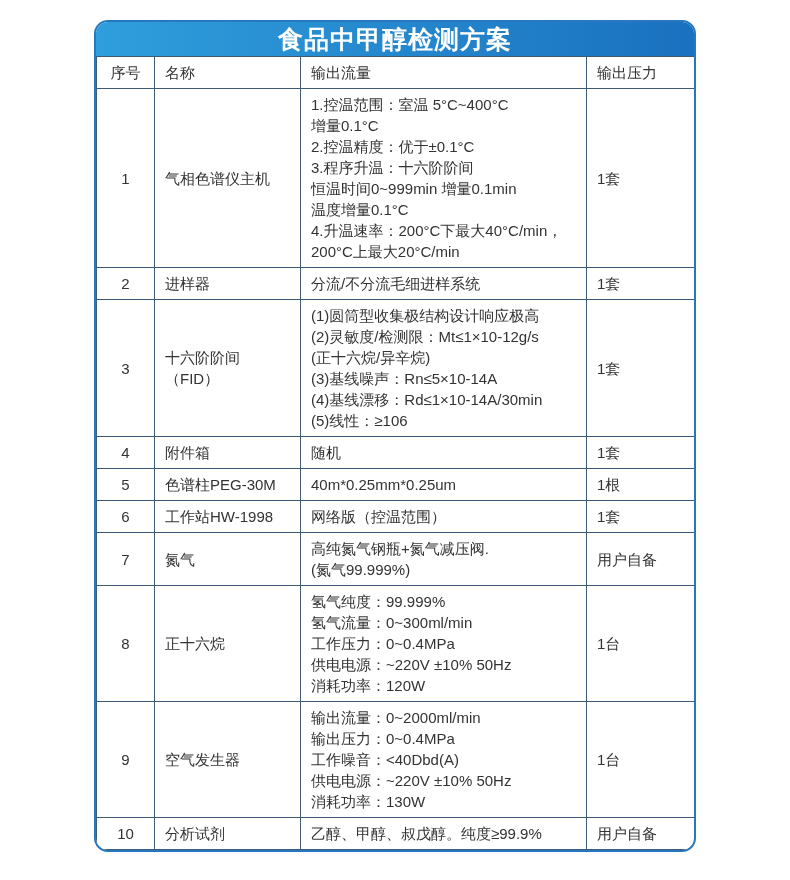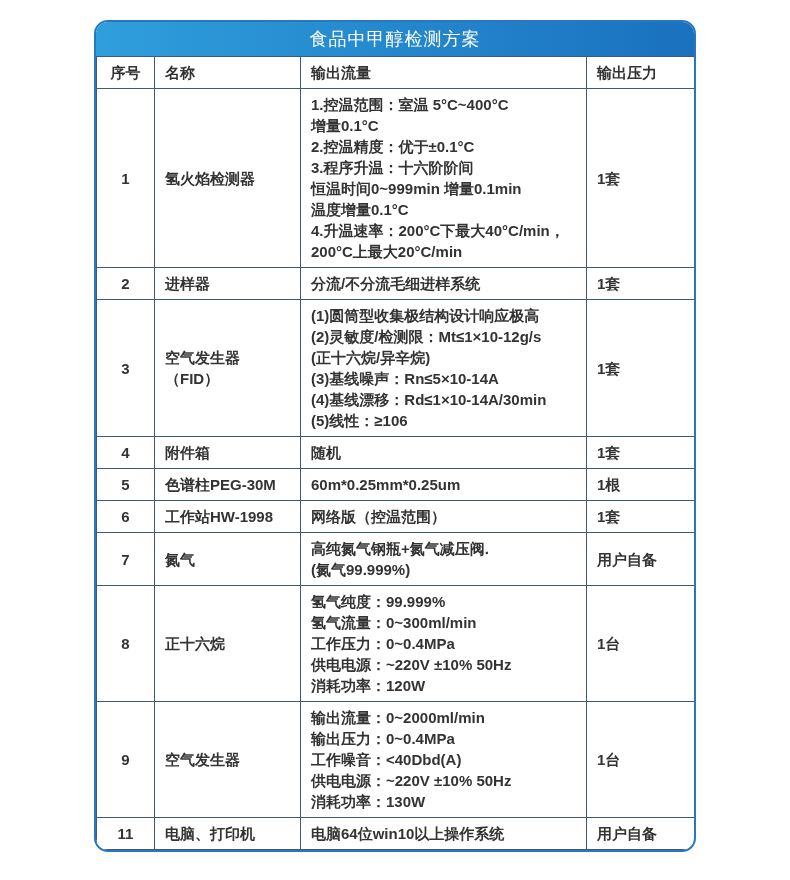--- a/index.html
+++ b/index.html
@@ -27,8 +27,8 @@
     justify-content: center;
     background: linear-gradient(90deg, #2f9edc 0%, #1a71bf 100%);
     color: #ffffff;
-    font-size: 18px;
-    font-weight: normal;
+    font-size: 25px;
+    font-weight: bold;
     letter-spacing: 1px;
   }
   table.spec-table {

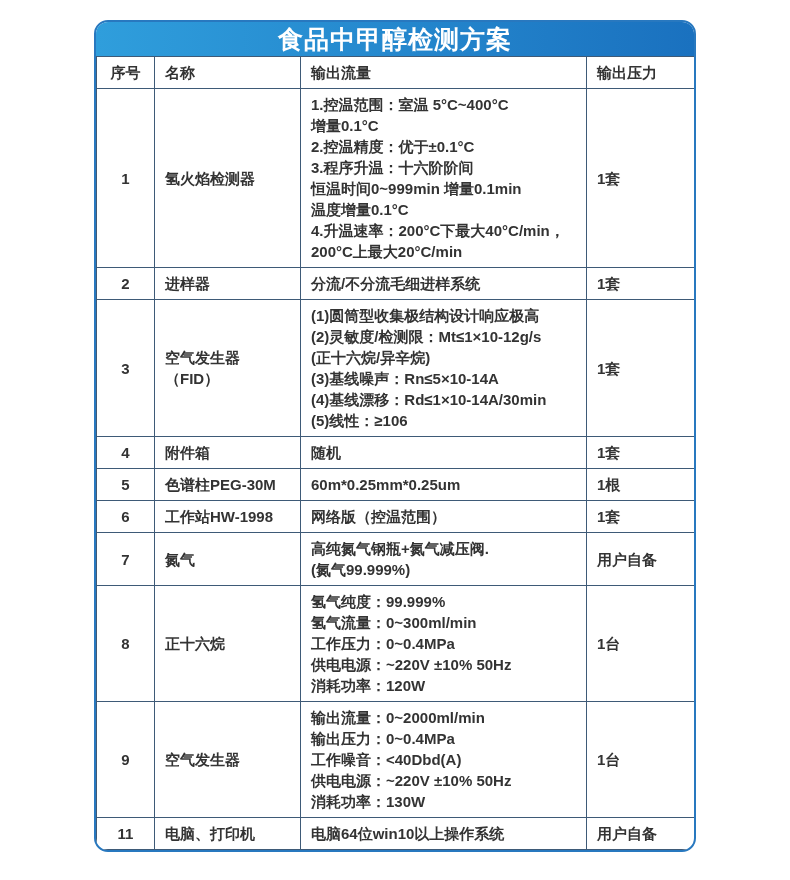--- a/index.html
+++ b/index.html
@@ -47,7 +47,7 @@
     line-height: 21px;
     vertical-align: middle;
     text-align: left;
-    font-weight: bold;
+    font-weight: normal;
     word-wrap: break-word;
   }
   th { height: 21px; }

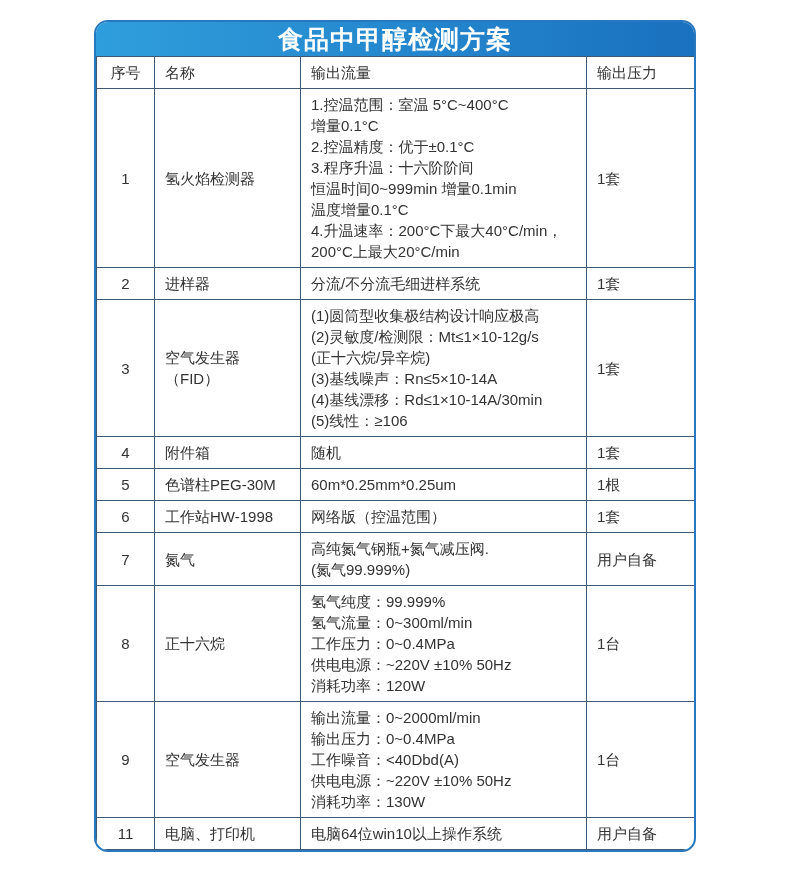--- a/index.html
+++ b/index.html
@@ -77,7 +77,7 @@
     <tbody>
       <tr>
         <td class="center">1</td>
-        <td>氢火焰检测器</td>
+        <td>气相色谱仪主机</td>
         <td class="spec-cell">1.控温范围：室温 5°C~400°C
 增量0.1°C
 2.控温精度：优于±0.1°C

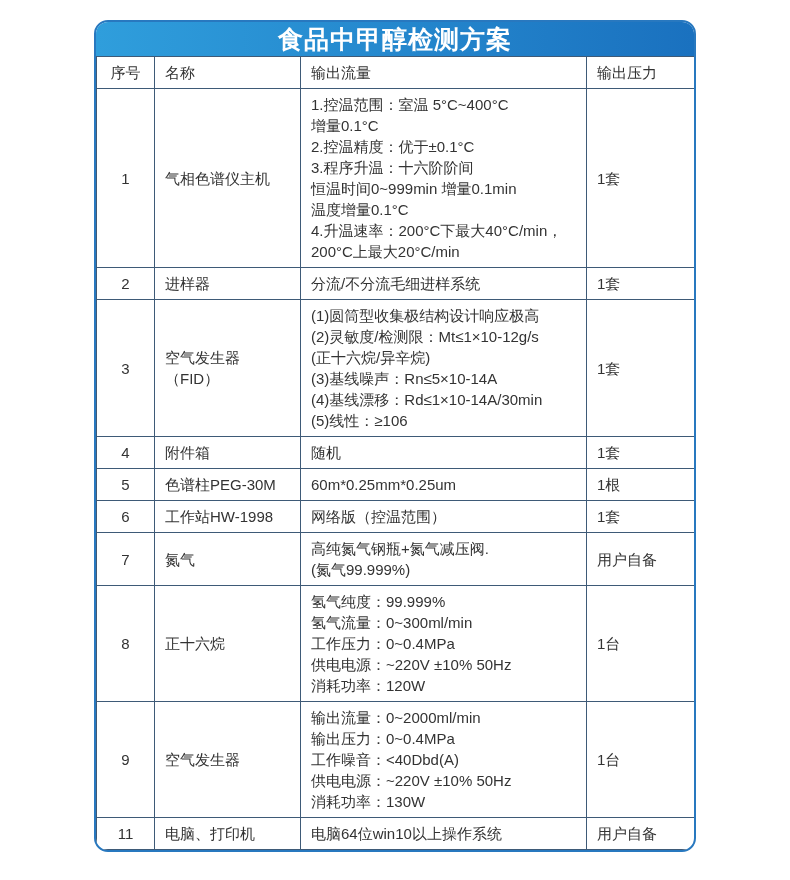--- a/index.html
+++ b/index.html
@@ -96,7 +96,7 @@
       </tr>
       <tr>
         <td class="center">3</td>
-        <td>空气发生器（FID）</td>
+        <td>十六阶阶间（FID）</td>
         <td class="spec-cell">(1)圆筒型收集极结构设计响应极高
 (2)灵敏度/检测限：Mt≤1×10-12g/s
 (正十六烷/异辛烷)

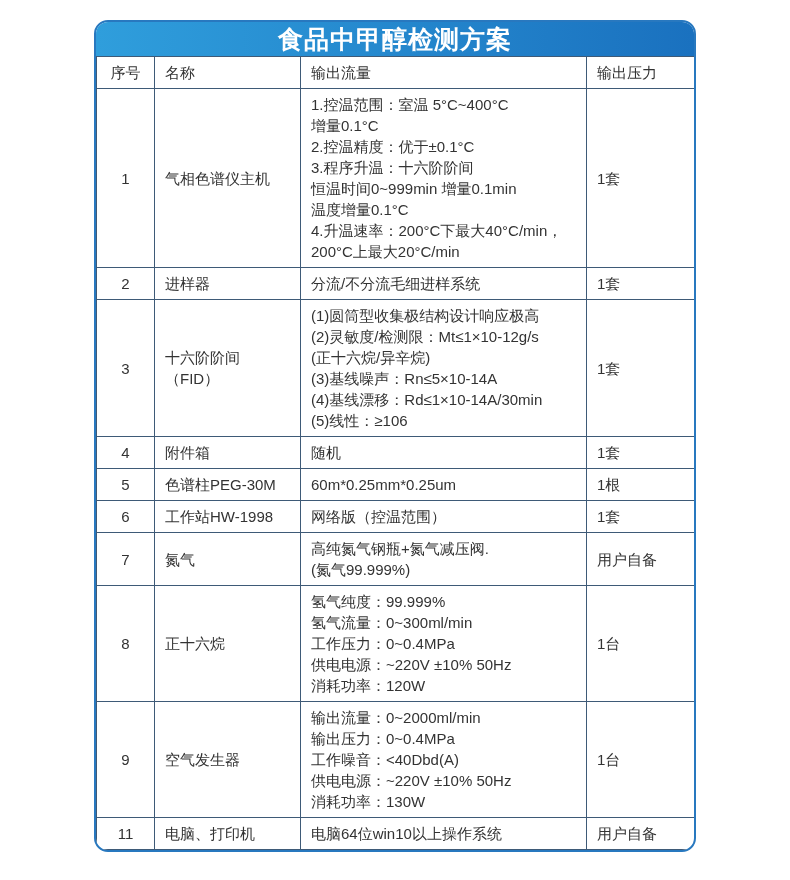--- a/index.html
+++ b/index.html
@@ -114,7 +114,7 @@
       <tr>
         <td class="center">5</td>
         <td>色谱柱PEG-30M</td>
-        <td class="spec-cell">60m*0.25mm*0.25um</td>
+        <td class="spec-cell">40m*0.25mm*0.25um</td>
         <td>1根</td>
       </tr>
       <tr>

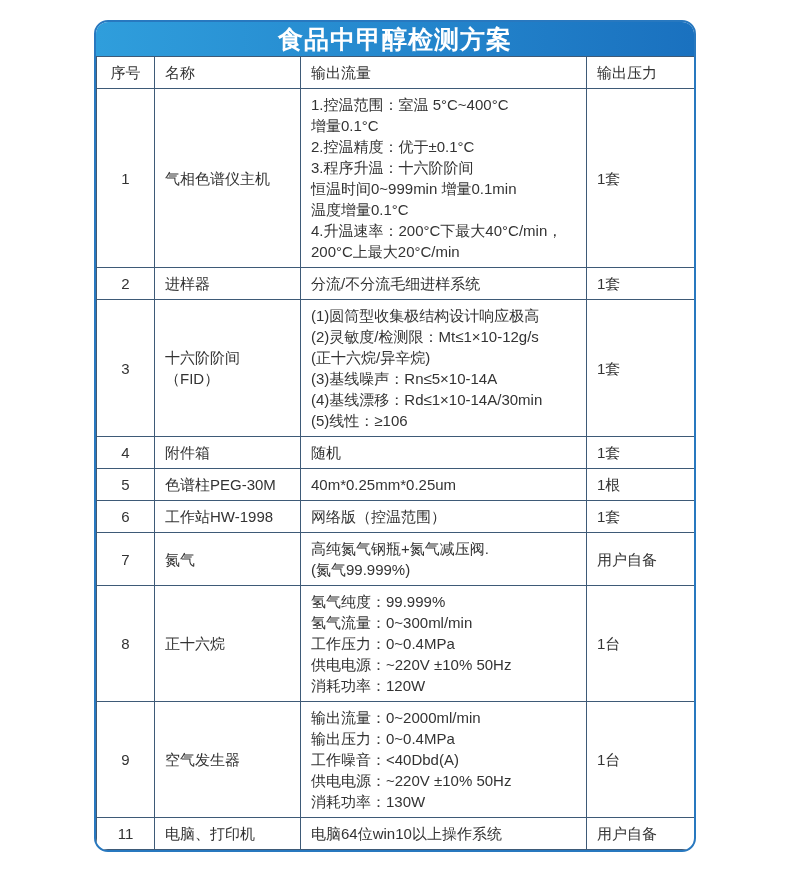--- a/index.html
+++ b/index.html
@@ -151,6 +151,12 @@
         <td>1台</td>
       </tr>
       <tr>
+        <td class="center">10</td>
+        <td>分析试剂</td>
+        <td class="spec-cell">乙醇、甲醇、叔戊醇。纯度≥99.9%</td>
+        <td>用户自备</td>
+      </tr>
+      <tr>
         <td class="center">11</td>
         <td>电脑、打印机</td>
         <td class="spec-cell">电脑64位win10以上操作系统</td>

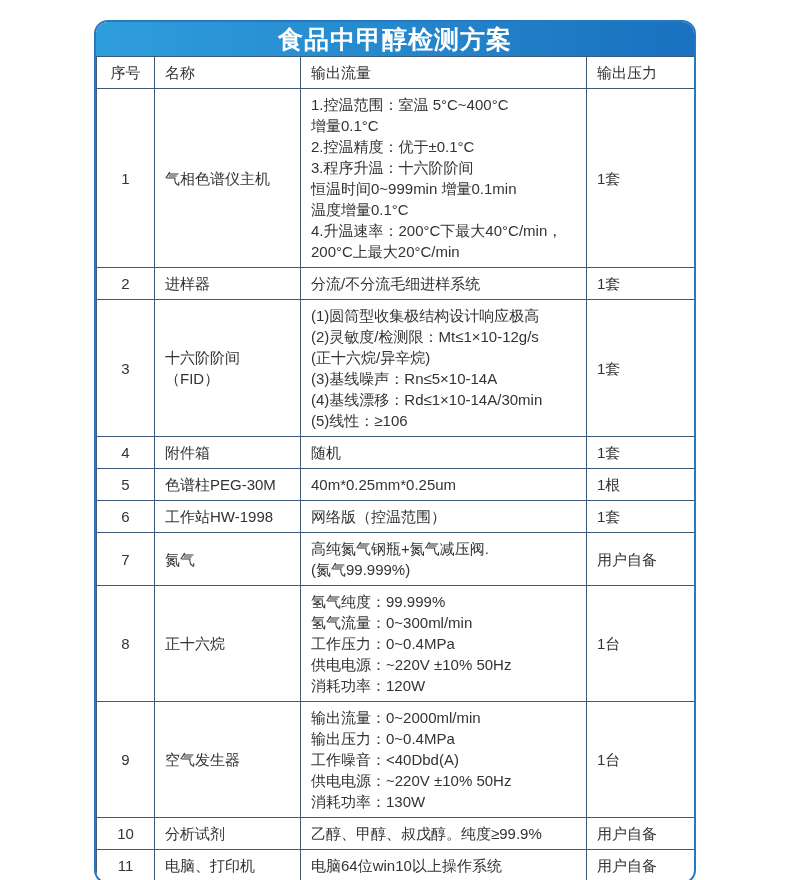--- a/index.html
+++ b/index.html
@@ -156,12 +156,6 @@
         <td class="spec-cell">乙醇、甲醇、叔戊醇。纯度≥99.9%</td>
         <td>用户自备</td>
       </tr>
-      <tr>
-        <td class="center">11</td>
-        <td>电脑、打印机</td>
-        <td class="spec-cell">电脑64位win10以上操作系统</td>
-        <td>用户自备</td>
-      </tr>
     </tbody>
   </table>
 </div>

